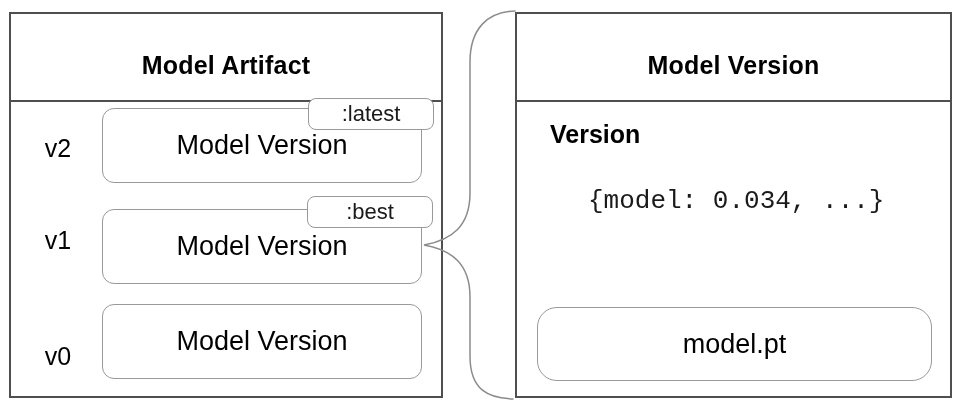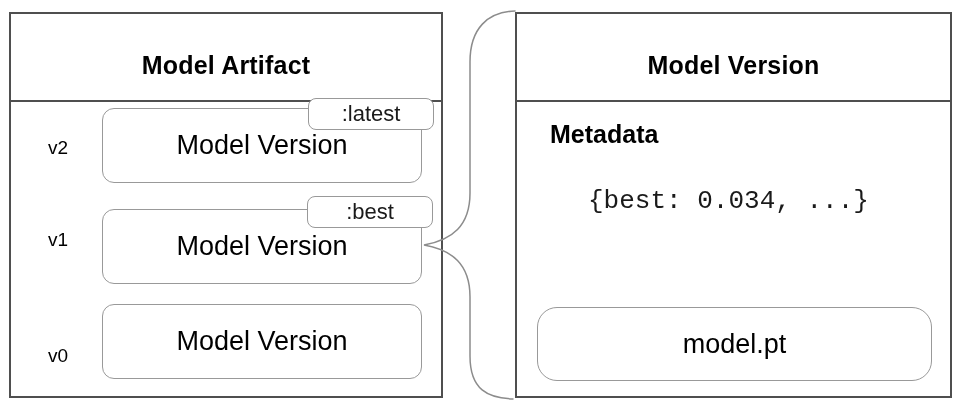--- a/index.html
+++ b/index.html
@@ -21,7 +21,7 @@
   }
   .vlabel{
     position:absolute;left:19px;width:56px;height:28px;line-height:28px;
-    text-align:center;font-size:19px;
+    text-align:center;font-size:25px;
   }
   .vbox{
     position:absolute;left:91px;width:318px;height:73px;

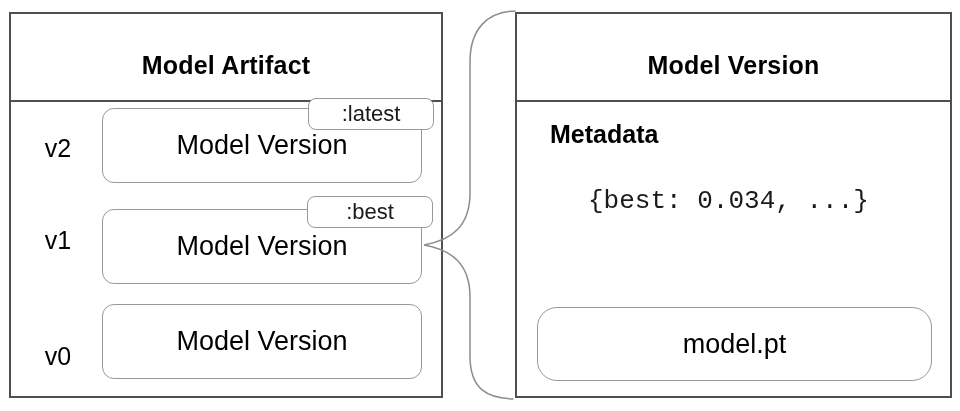--- a/index.html
+++ b/index.html
@@ -93,7 +93,7 @@
   <div class="panel panel-right">
     <div class="panel-header">Model Version</div>
 
-    <div class="section-heading heading-metadata">Metadata</div>
+    <div class="section-heading heading-metadata">Version</div>
     <div class="metadata-value">{best: 0.034, ...}</div>
 
     <div class="file-box">model.pt</div>

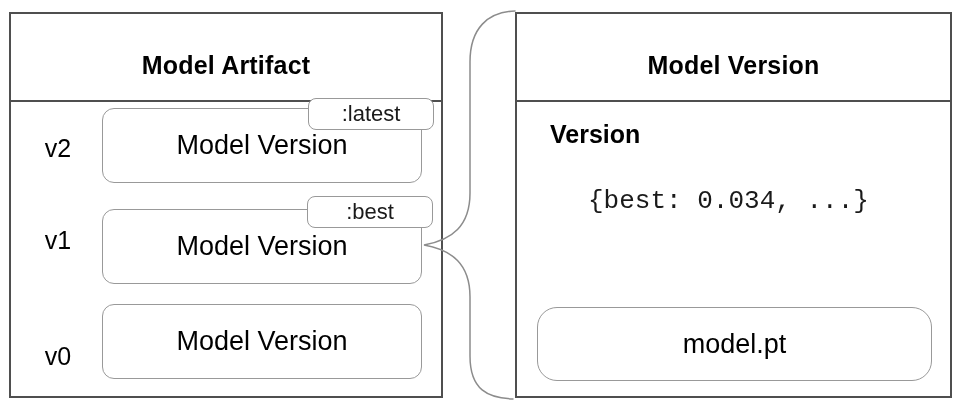--- a/index.html
+++ b/index.html
@@ -94,7 +94,7 @@
     <div class="panel-header">Model Version</div>
 
     <div class="section-heading heading-metadata">Version</div>
-    <div class="metadata-value">{best: 0.034, ...}</div>
+    <div class="metadata-value">{model: 0.034, ...}</div>
 
     <div class="file-box">model.pt</div>
   </div>

